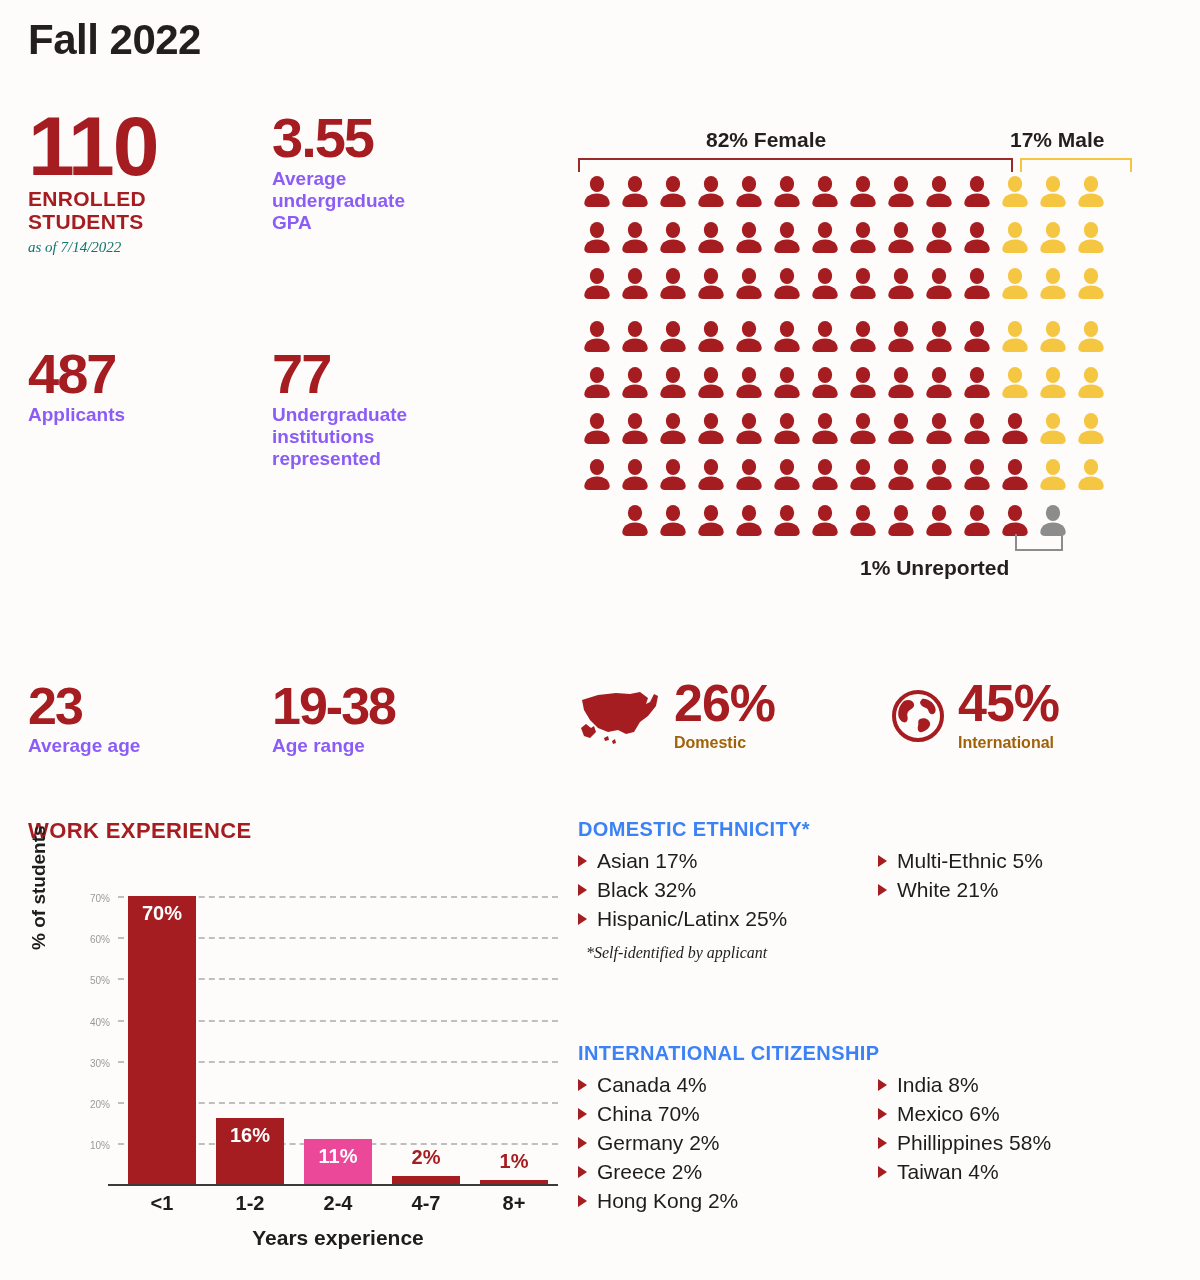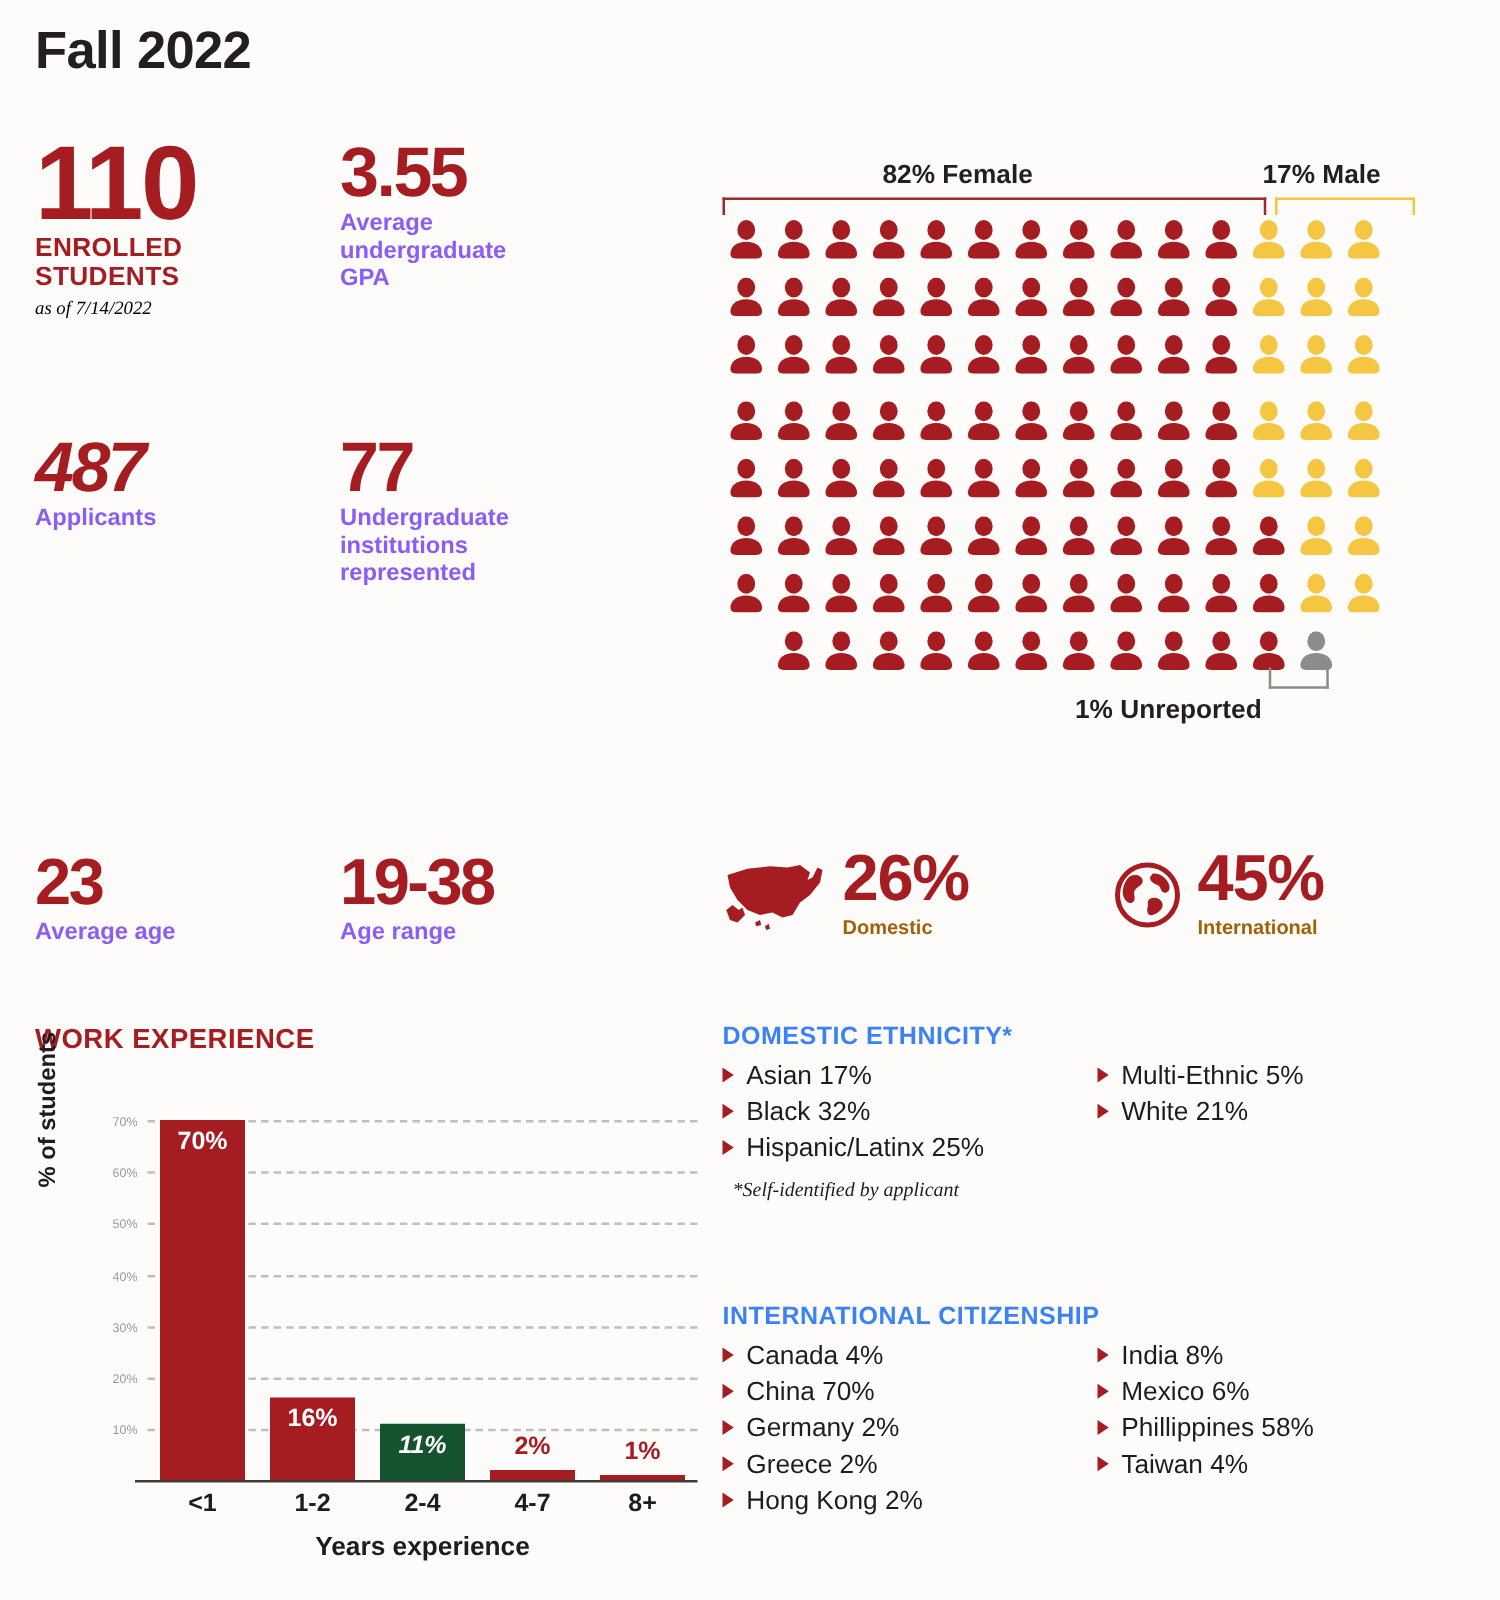--- a/index.html
+++ b/index.html
@@ -34,7 +34,7 @@
   }
   .stat .asof{
     font-family:"Liberation Serif", serif;
-    font-style:italic;font-size:15px;color:#000000;margin-top:6px;
+    font-style:italic;font-size:15px;color:#0f766e;margin-top:6px;
   }
 
   #stat-enrolled{left:28px;top:108px;}

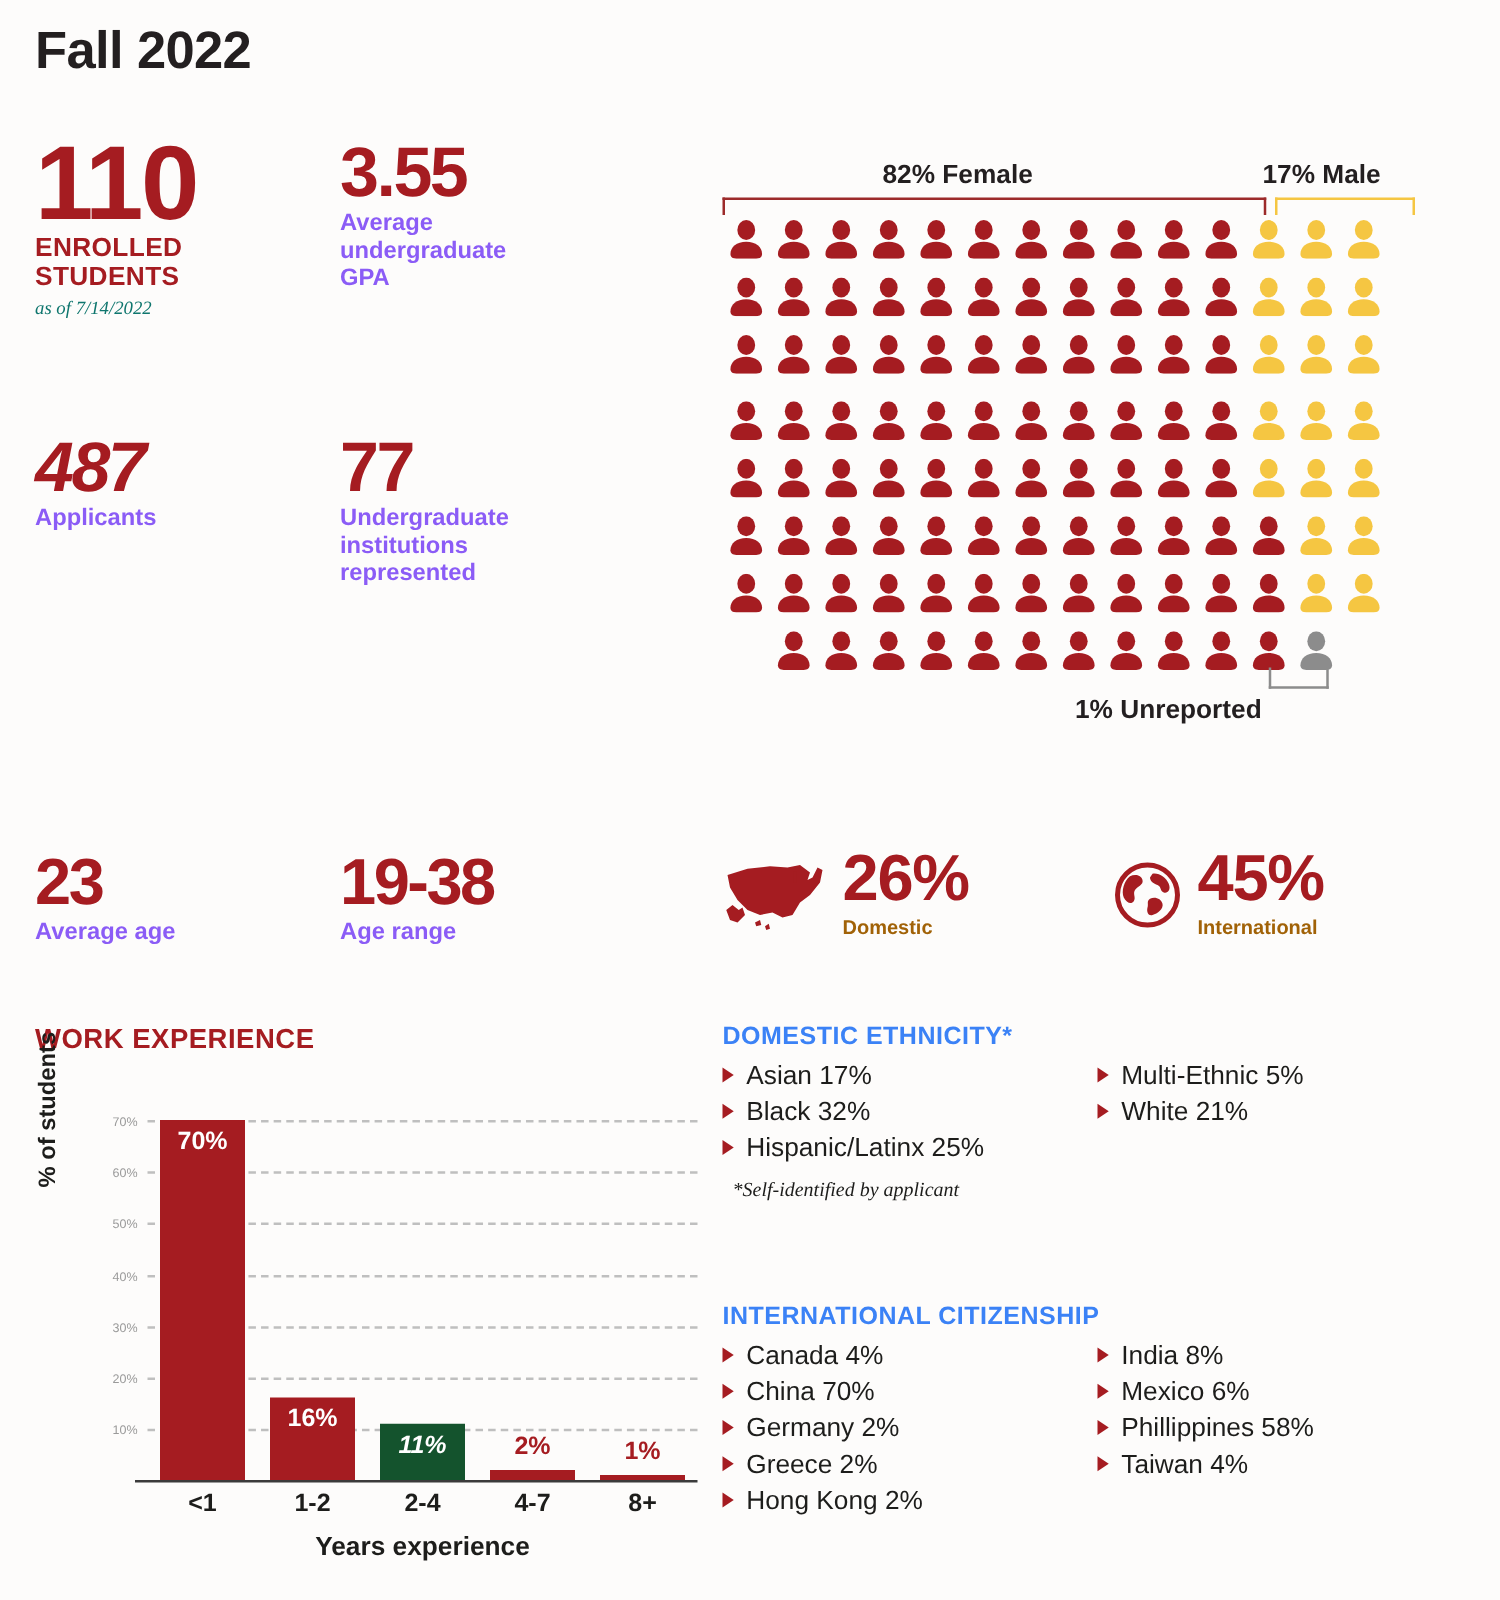--- a/index.html
+++ b/index.html
@@ -42,7 +42,7 @@
   #stat-gpa{left:272px;top:112px;}
   #stat-gpa .big{font-size:56px;}
   #stat-applicants{left:28px;top:348px;}
-  #stat-applicants .big{font-size:56px;font-style:italic;}
+  #stat-applicants .big{font-size:56px;}
   #stat-institutions{left:272px;top:348px;}
   #stat-institutions .big{font-size:56px;}
   #stat-avgage{left:28px;top:683px;}

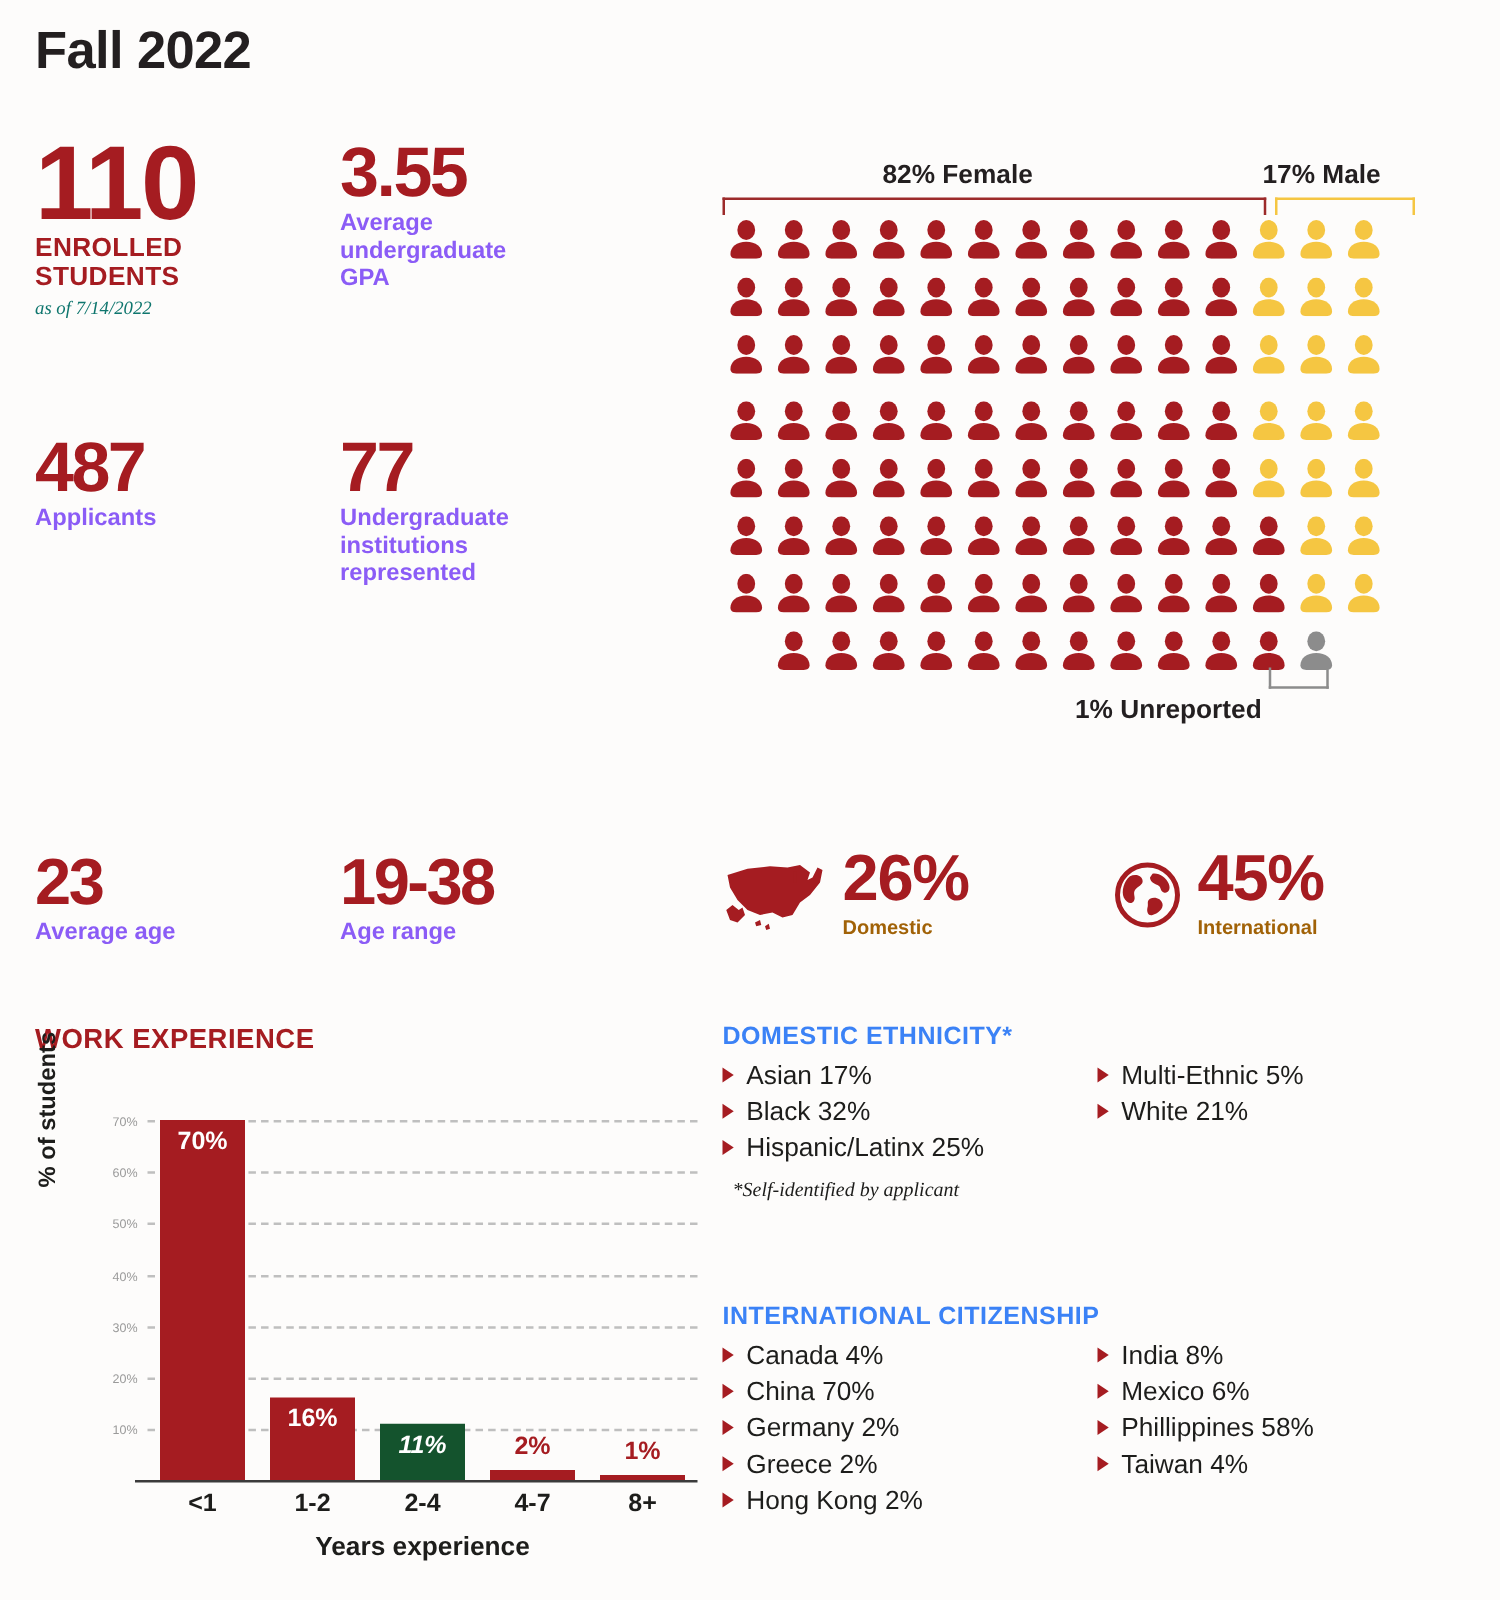--- a/index.html
+++ b/index.html
@@ -965,7 +965,7 @@
               </div>
             </div>
             <div class="barwrap">
-              <div class="bar" style="height: 45.2222px; background: #14532d; font-style: italic;">
+              <div class="bar" style="height: 45.2222px; background: #ec4899;">
                 <div class="val">11%</div>
               </div>
             </div>

